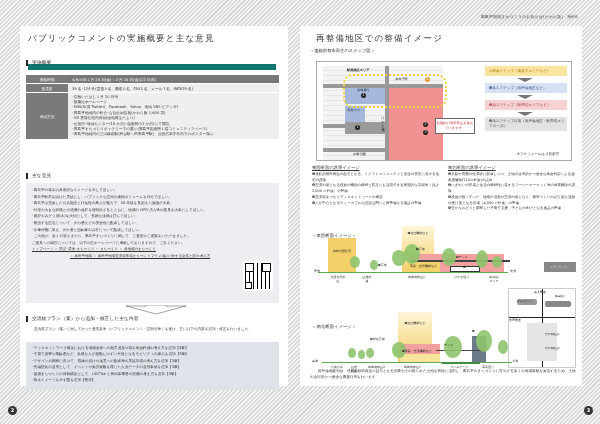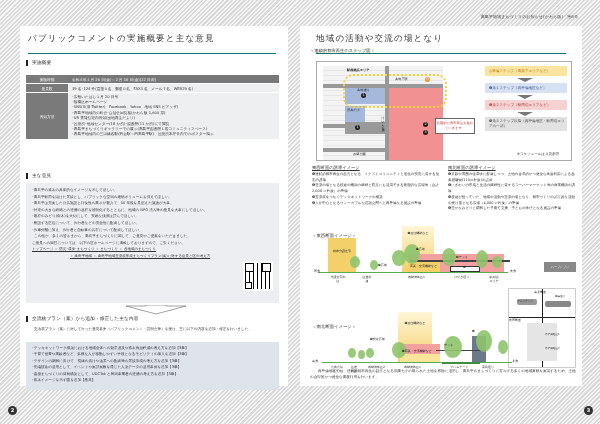--- a/index.html
+++ b/index.html
@@ -18,7 +18,7 @@
 
   .section-title {
     position: absolute; font-family: "DejaVu Serif", serif; font-size: 8.5px; color: #333;
-    letter-spacing: 1.2px; border-bottom: 1px solid #0f766e; padding-bottom: 8px;
+    letter-spacing: 1.2px; border-bottom: 6px solid #0f766e; padding-bottom: 19px;
   }
   .subtitle { position: absolute; font-family: "DejaVu Serif", serif; font-size: 6.5px; color: #333; letter-spacing: 1.6px; }
 

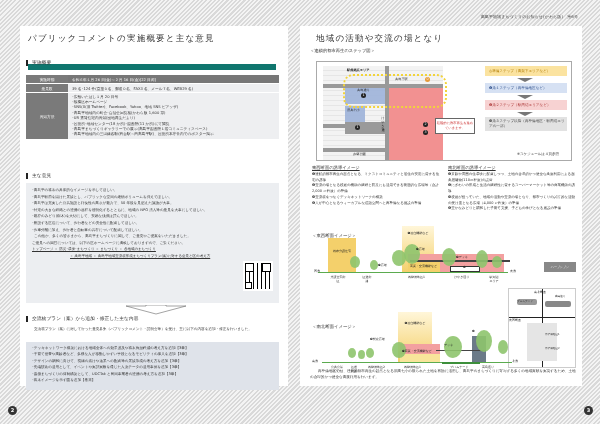--- a/index.html
+++ b/index.html
@@ -166,7 +166,7 @@
 <div class="page-num" style="left:8px; top:406px;">2</div>
 
 <div class="page right-page">
-  <div class="section-title" style="left:16px; top:7px; width:250px;">地域の活動や交流の場となり</div>
+  <div class="section-title" style="left:16px; top:7px; width:250px;">再整備地区での整備イメージ</div>
   <div class="step-caption">＜連鎖的都市再生のステップ図＞</div>
 
   <div class="step-map-box">

